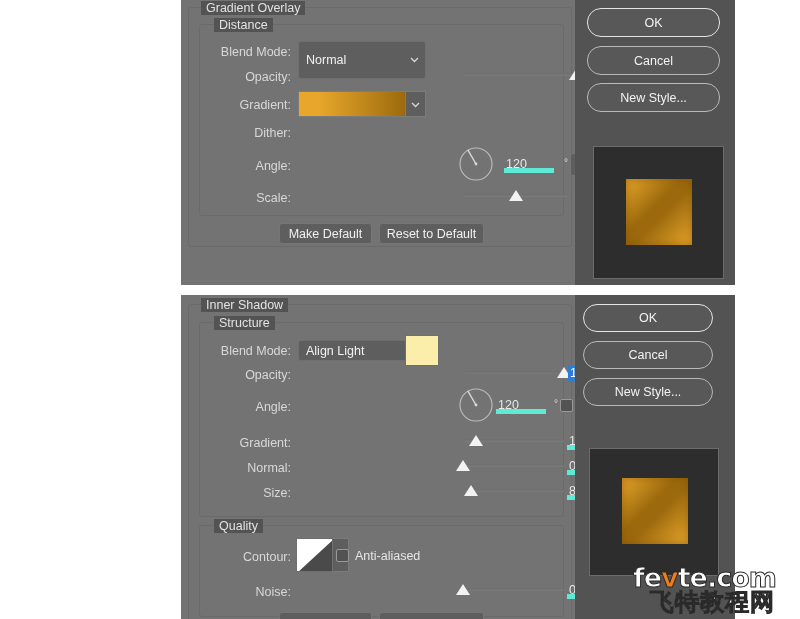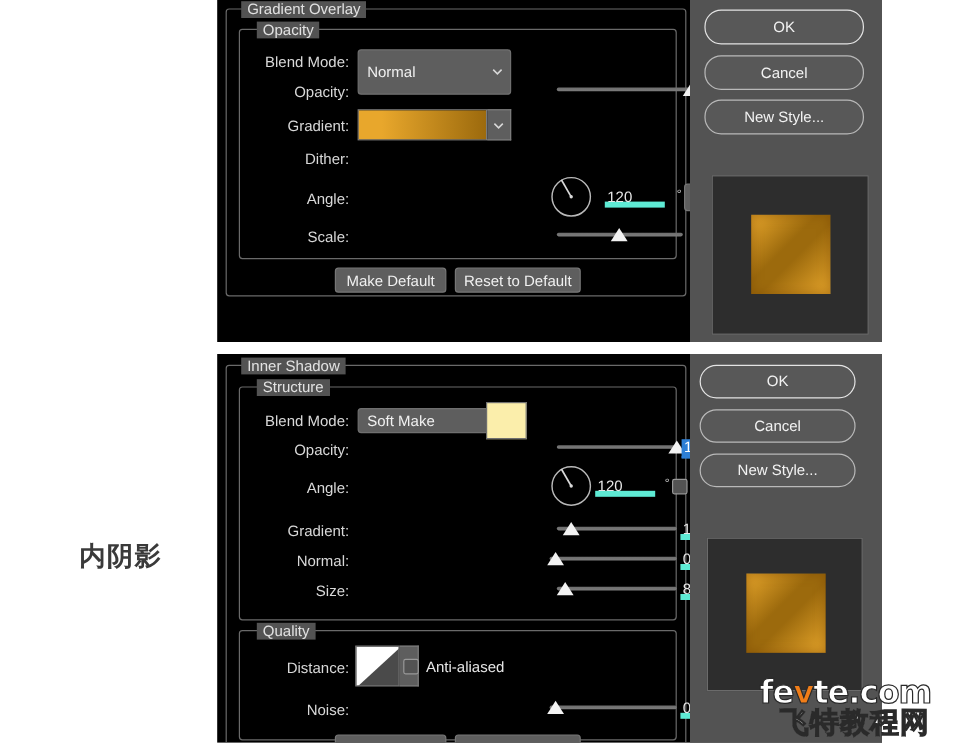--- a/index.html
+++ b/index.html
@@ -25,7 +25,7 @@
   
   .dialog {
     position: absolute;
-    background: #000000;
+    background: #737373;
     box-sizing: border-box;
     color: #d6d6d6;
     font-size: 12.5px;

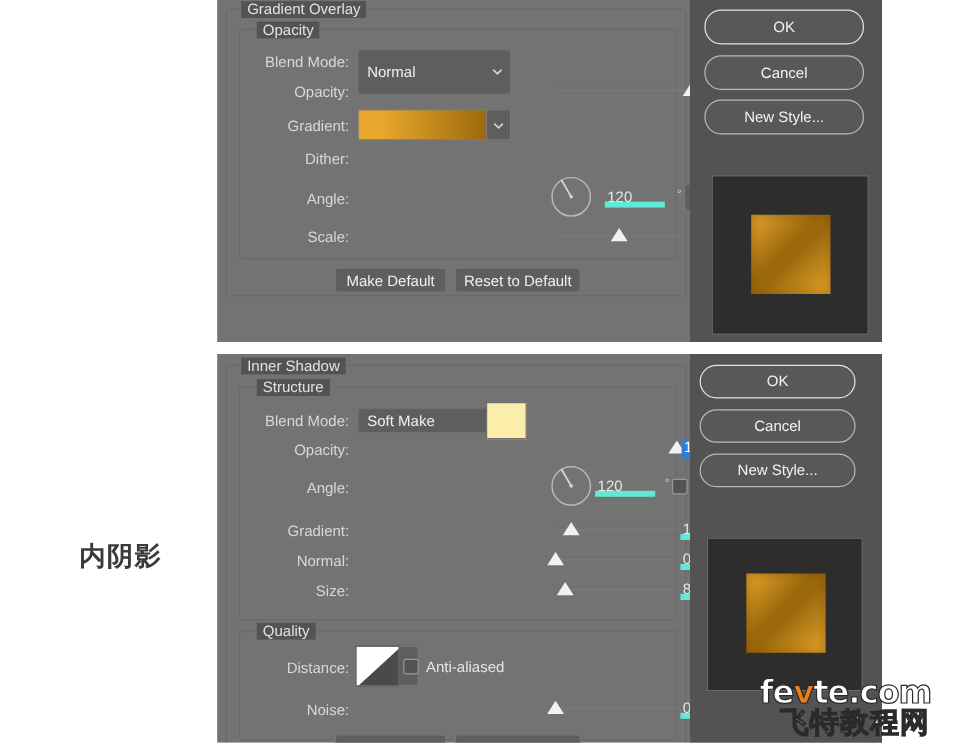--- a/index.html
+++ b/index.html
@@ -242,7 +242,7 @@
     <div class="group-title" style="left:20px; top:1px;">Gradient Overlay</div>
 
     <div class="group" style="left:18px; top:24px; width:365px; height:192px;"></div>
-    <div class="group-title" style="left:33px; top:18px;">Opacity</div>
+    <div class="group-title" style="left:33px; top:18px;">Distance</div>
 
     <div class="row-label" style="left:20px; top:45px; width:90px;">Blend Mode:</div>
     <div class="select" style="left:117px; top:41px; width:128px; height:38px;">

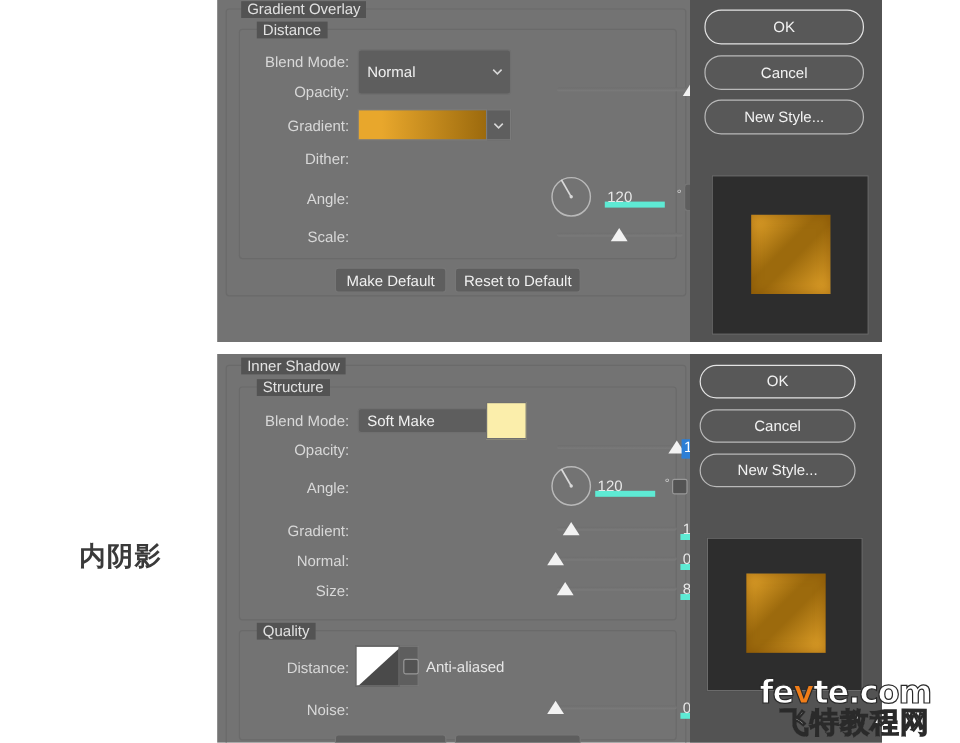--- a/index.html
+++ b/index.html
@@ -332,7 +332,7 @@
 
     <div class="row-label" style="left:20px; top:49px; width:90px;">Blend Mode:</div>
     <div class="select" style="left:117px; top:45px; width:128px; height:21px;">
-      <span>Soft Make</span>
+      <span>Align Light</span>
       <span class="chev">
         <svg width="9" height="9" viewBox="0 0 9 9">
             <path d="M1 3 L4.5 6.5 L8 3" stroke="#d8d8d8" stroke-width="1.3" fill="none"></path>

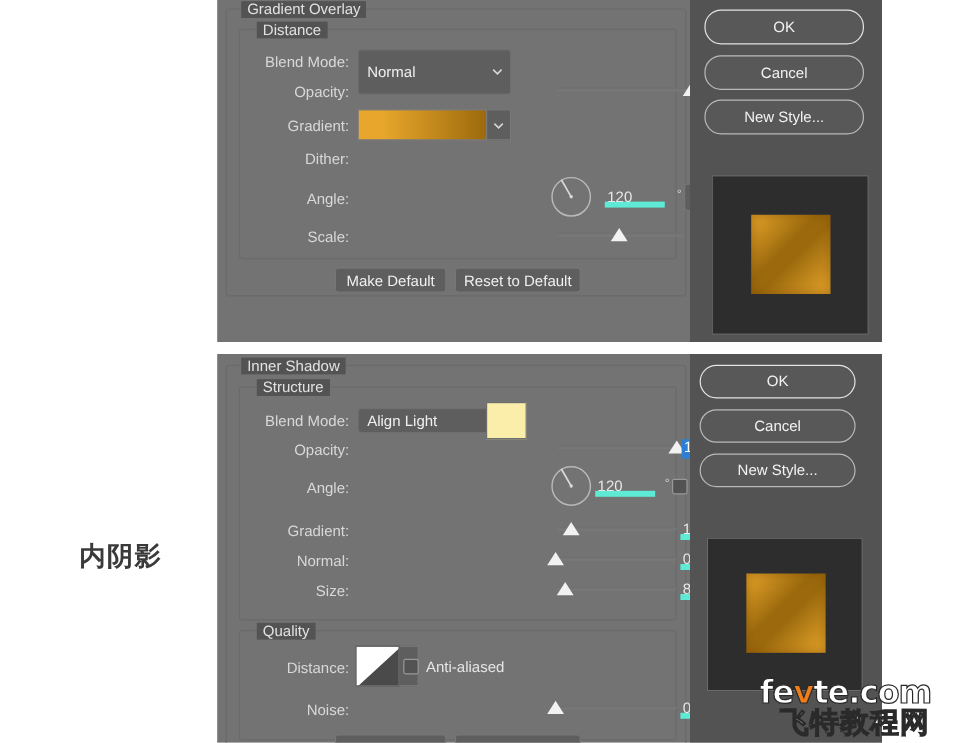--- a/index.html
+++ b/index.html
@@ -234,7 +234,6 @@
 
 <div id="root">
 
-  <div class="cn-label" style="left:66px; top:449px;">内阴影</div>
 
   <div class="dialog" style="left:181px; top:0px; width:554px; height:285px;">
 

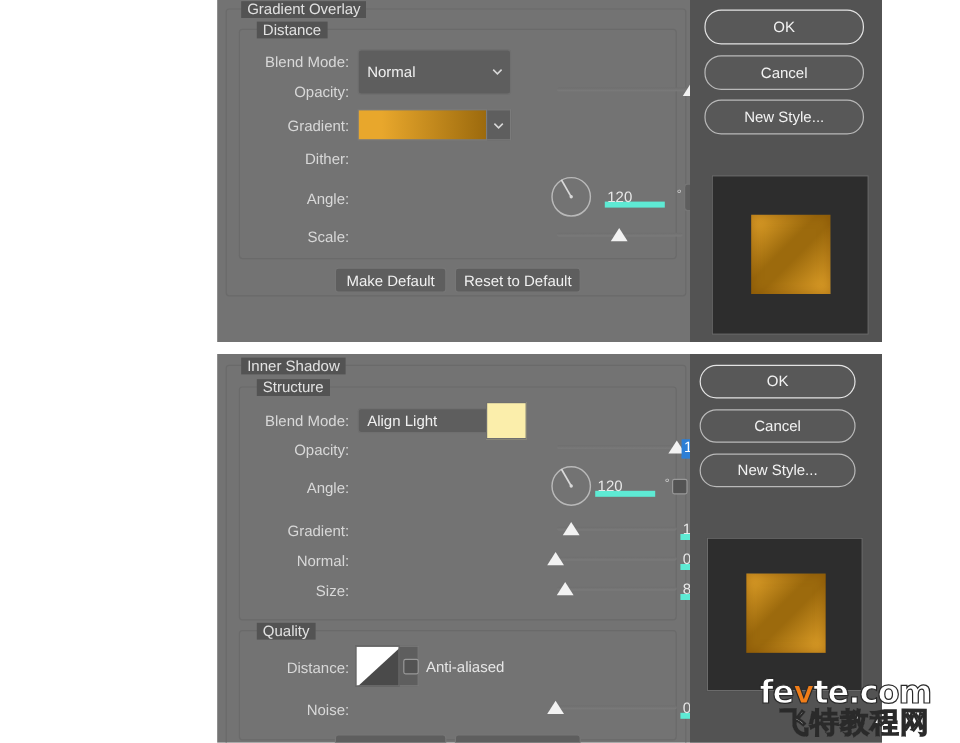--- a/index.html
+++ b/index.html
@@ -388,7 +388,7 @@
     <div class="group" style="left:18px; top:230px; width:365px; height:92px;"></div>
     <div class="group-title" style="left:33px; top:224px;">Quality</div>
 
-    <div class="row-label" style="left:20px; top:255px; width:90px;">Distance:</div>
+    <div class="row-label" style="left:20px; top:255px; width:90px;">Contour:</div>
     <div class="contour" style="left:115px; top:243px; width:37px; height:34px;">
       <div class="tri" style="border-left:37px solid #ffffff; border-bottom:34px solid transparent;"></div>
     </div>

